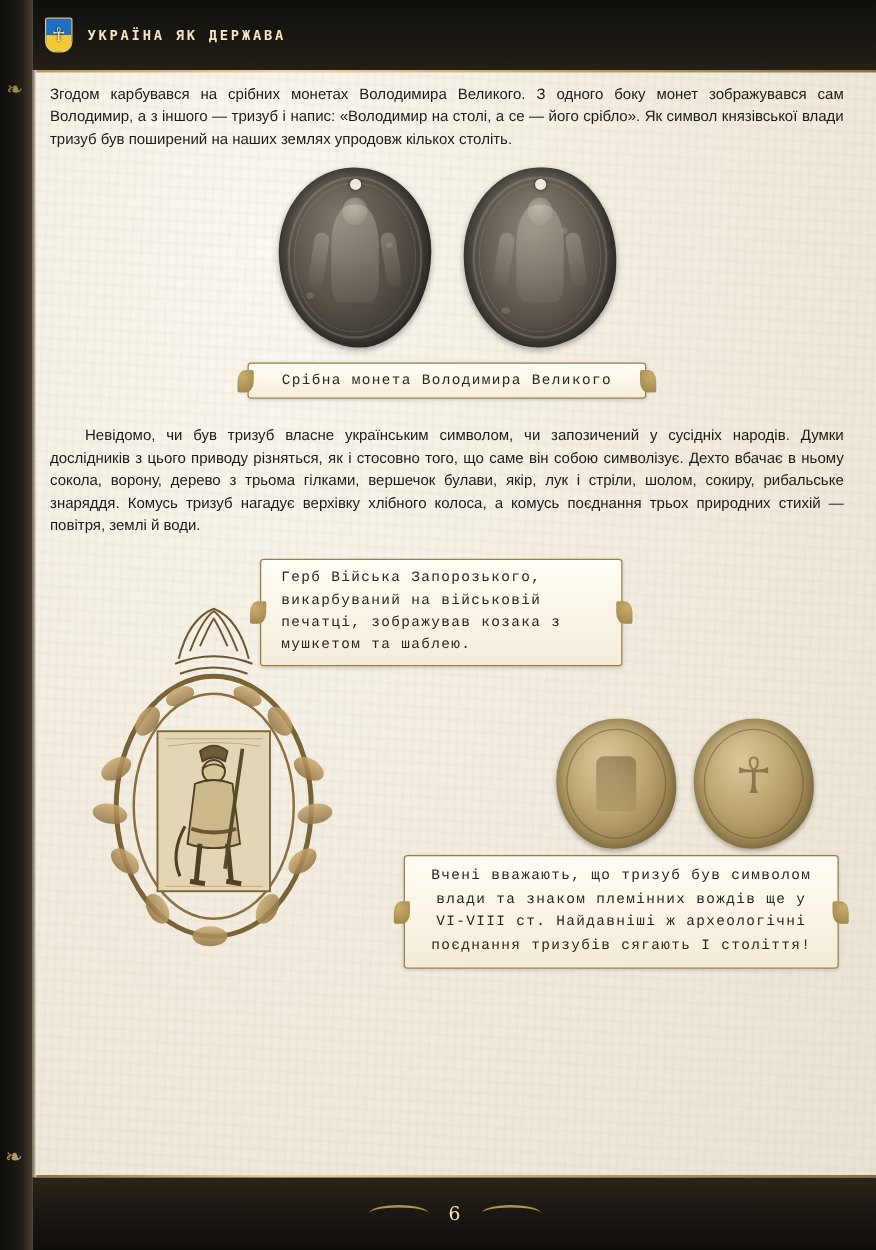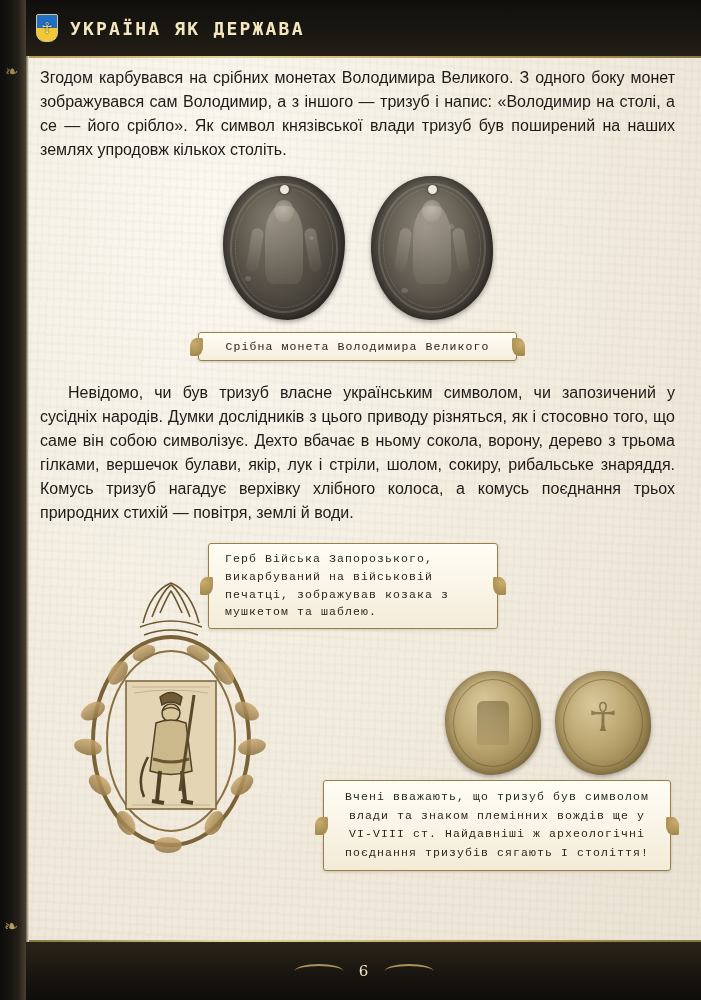--- a/index.html
+++ b/index.html
@@ -70,7 +70,7 @@
   }
   .header-title {
     color: #f3e7c0;
-    font-size: 18px;
+    font-size: 11px;
     letter-spacing: 2.2px;
     font-weight: bold;
     margin-left: 12px;

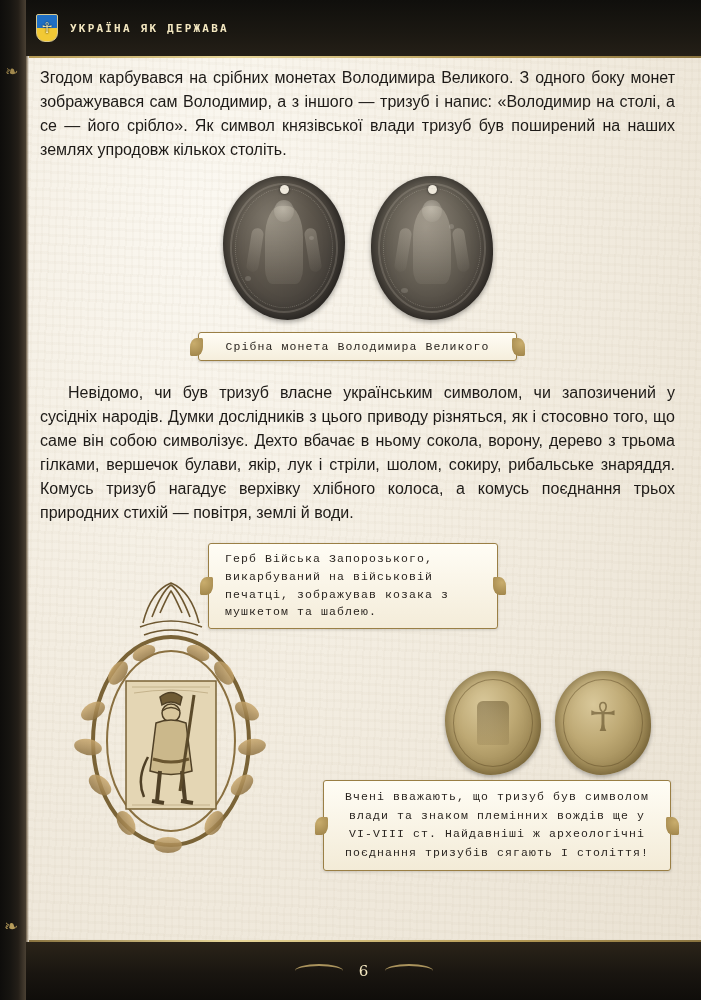--- a/index.html
+++ b/index.html
@@ -97,7 +97,7 @@
 
   p.body-text {
     margin: 0 0 0 0;
-    font-size: 16px;
+    font-size: 12px;
     line-height: 1.5;
     color: #1d1a17;
     text-align: justify;

